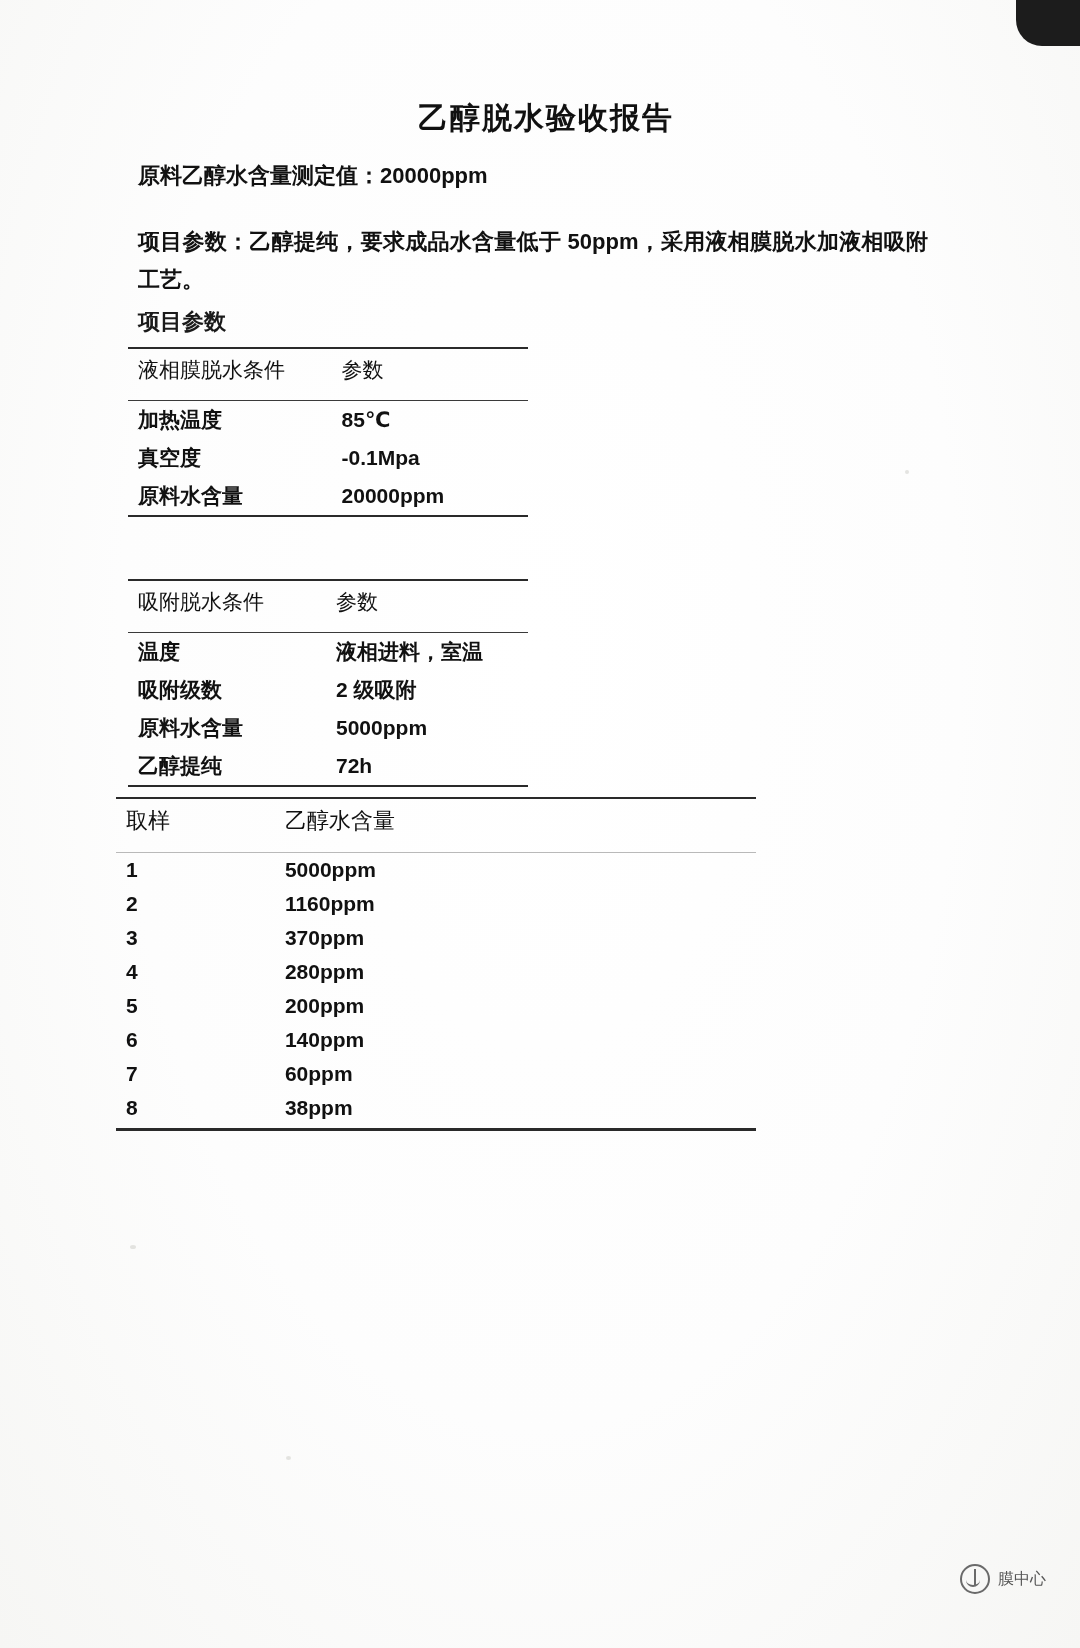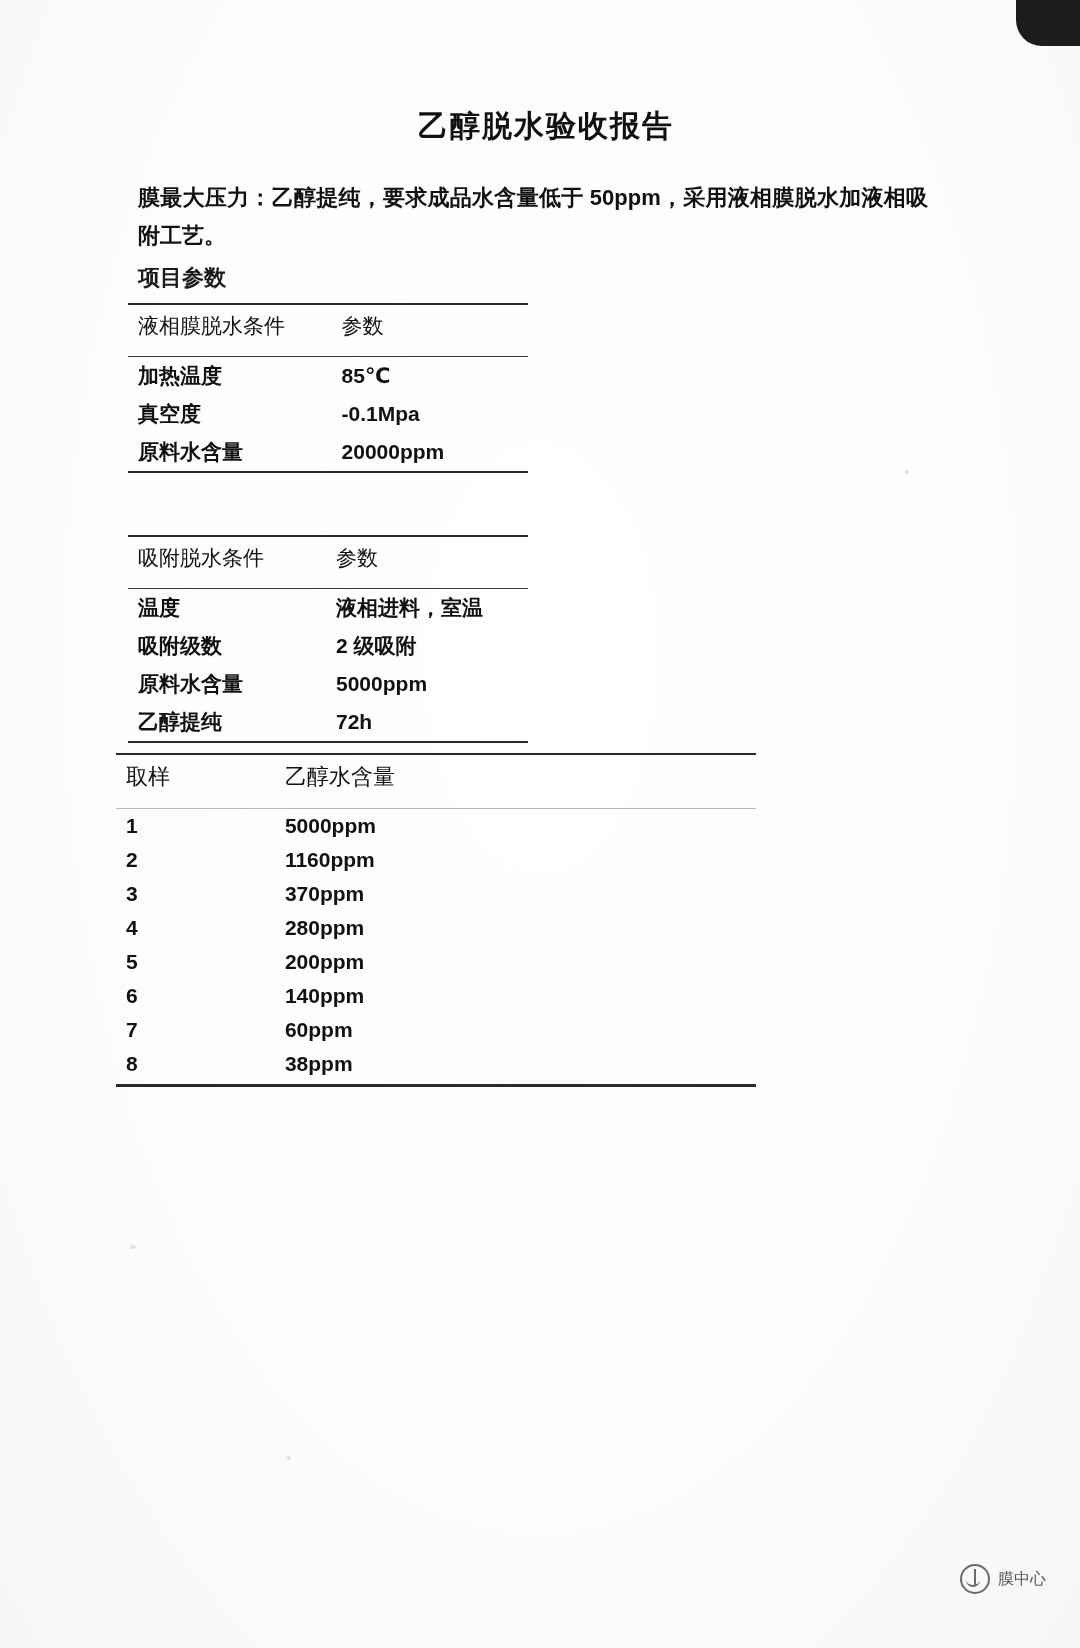--- a/index.html
+++ b/index.html
@@ -38,7 +38,7 @@
   .content {
     position: absolute;
     left: 0;
-    top: 8px;
+    top: 0;
     width: 1072px;
   }
 

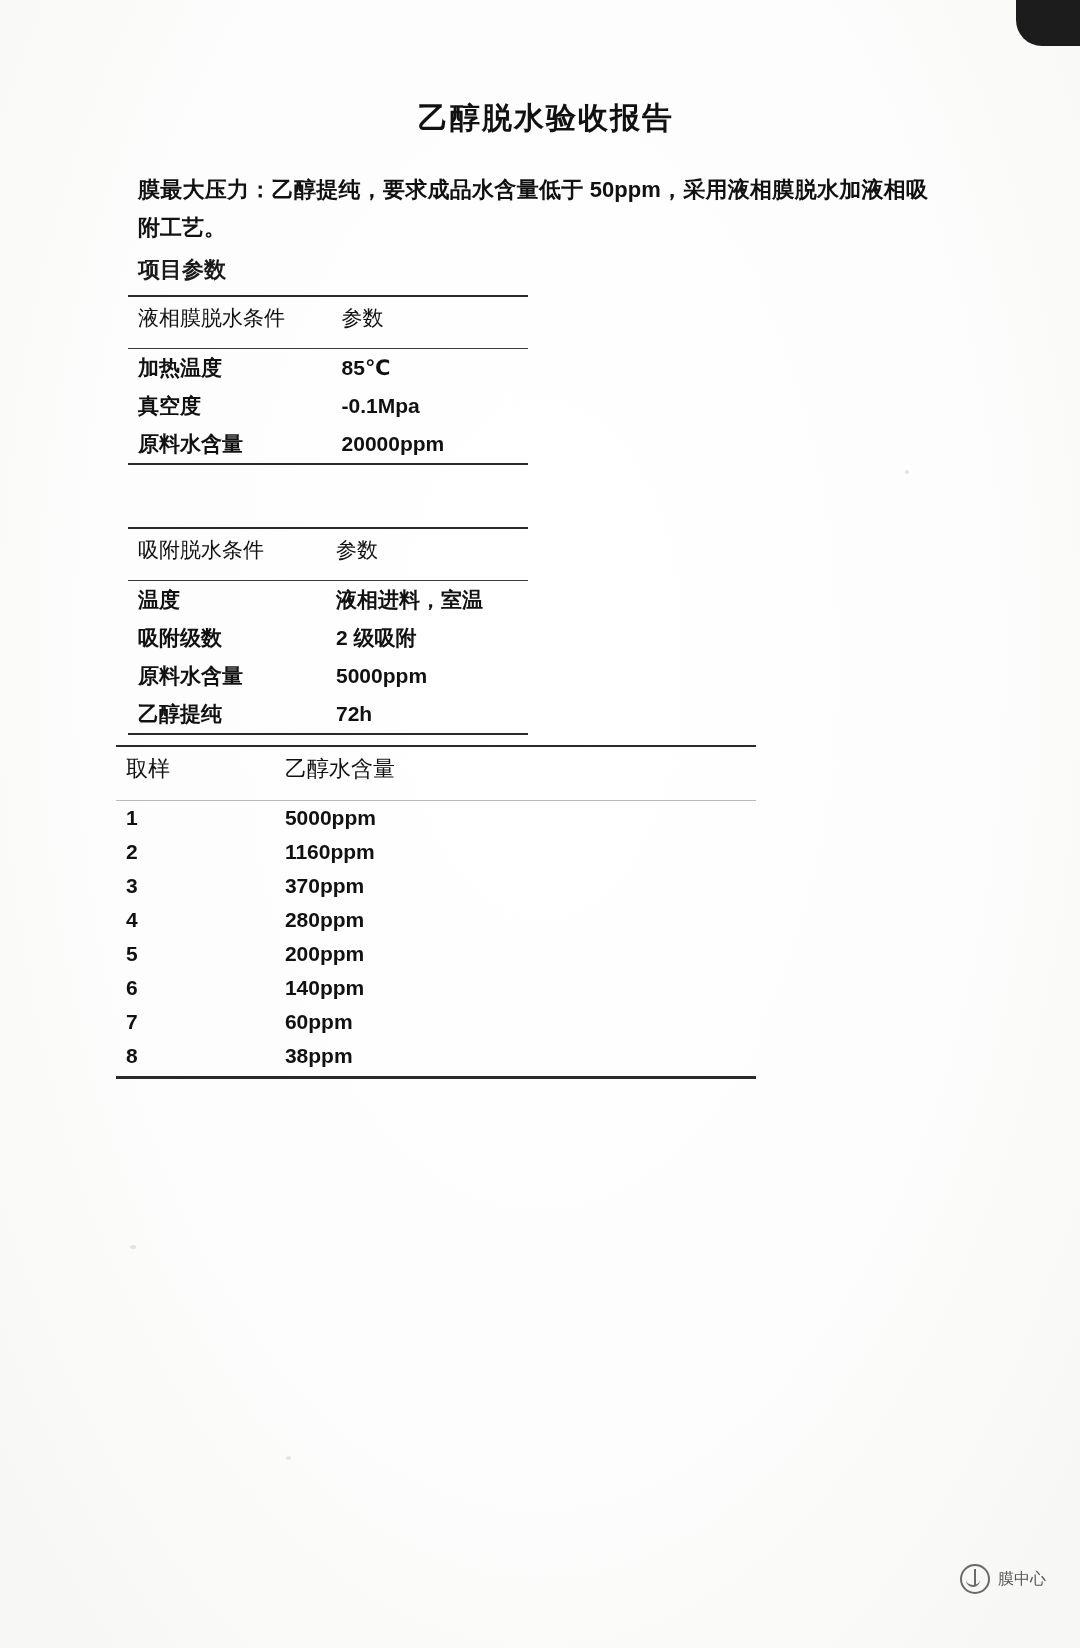--- a/index.html
+++ b/index.html
@@ -196,6 +196,9 @@
 
     <h1 class="doc-title">乙醇脱水验收报告</h1>
 
+    <div class="line-raw">
+      <span>原料乙醇水含量测定值：</span><span class="val">20000ppm</span>
+    </div>
 
     <div class="para">
       <span>膜最大压力：</span><span>乙醇提纯，要求成品水含量低于 50ppm，采用液相膜脱水加液相吸附工艺。</span>

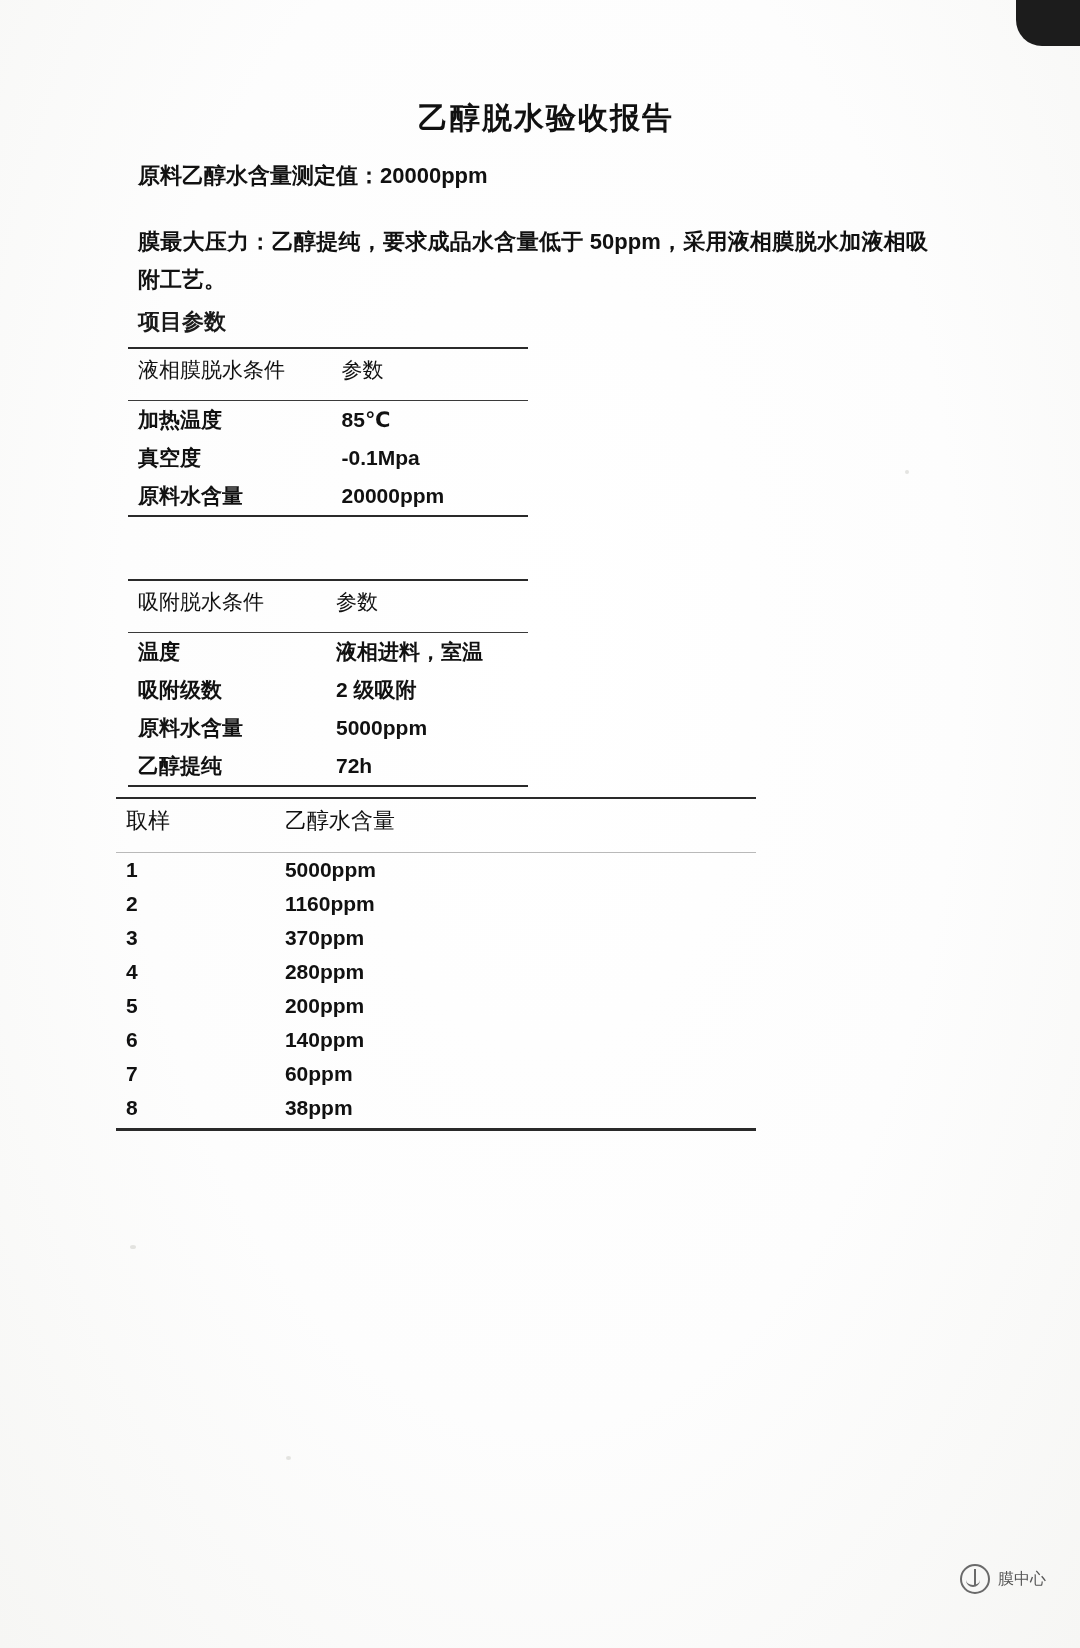--- a/index.html
+++ b/index.html
@@ -201,7 +201,7 @@
     </div>
 
     <div class="para">
-      <span>膜最大压力：</span><span>乙醇提纯，要求成品水含量低于 50ppm，采用液相膜脱水加液相吸附工艺。</span>
+      <span>项目参数：</span><span>乙醇提纯，要求成品水含量低于 50ppm，采用液相膜脱水加液相吸附工艺。</span>
     </div>
 
     <div class="section-label">项目参数</div>

